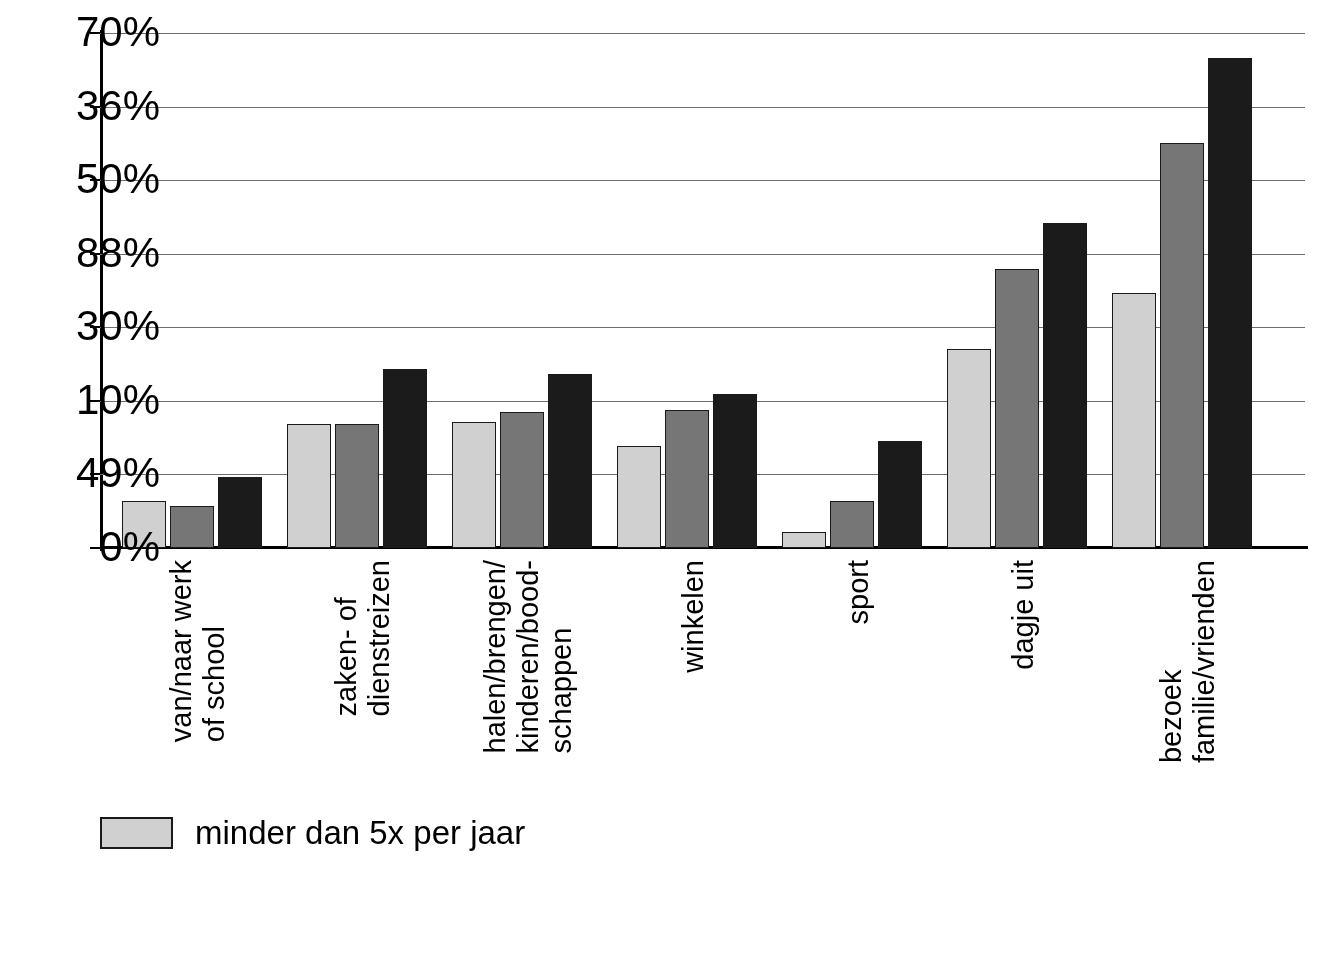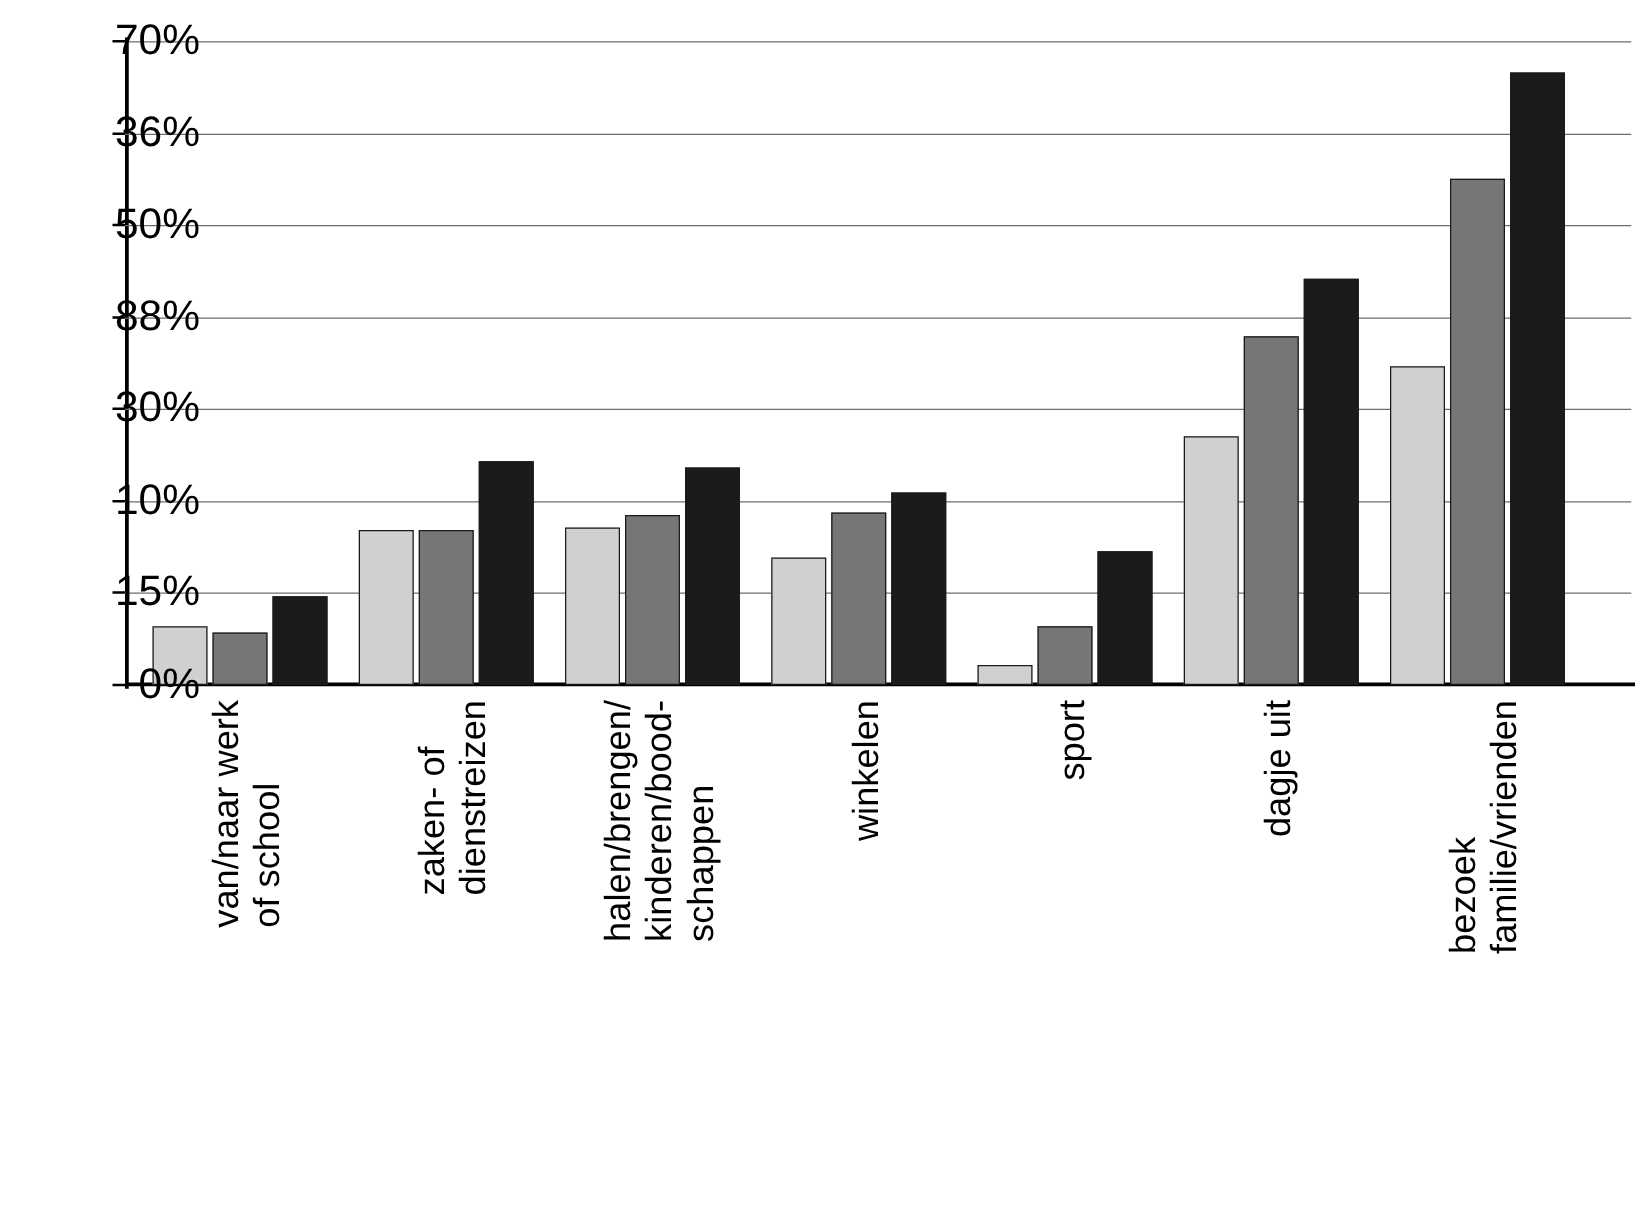--- a/index.html
+++ b/index.html
@@ -55,7 +55,7 @@
     position: absolute;
     right: 1160px;
     text-align: left;
-    font-size: 34px;
+    font-size: 42px;
     line-height: 34px;
     color: #000;
     white-space: nowrap;

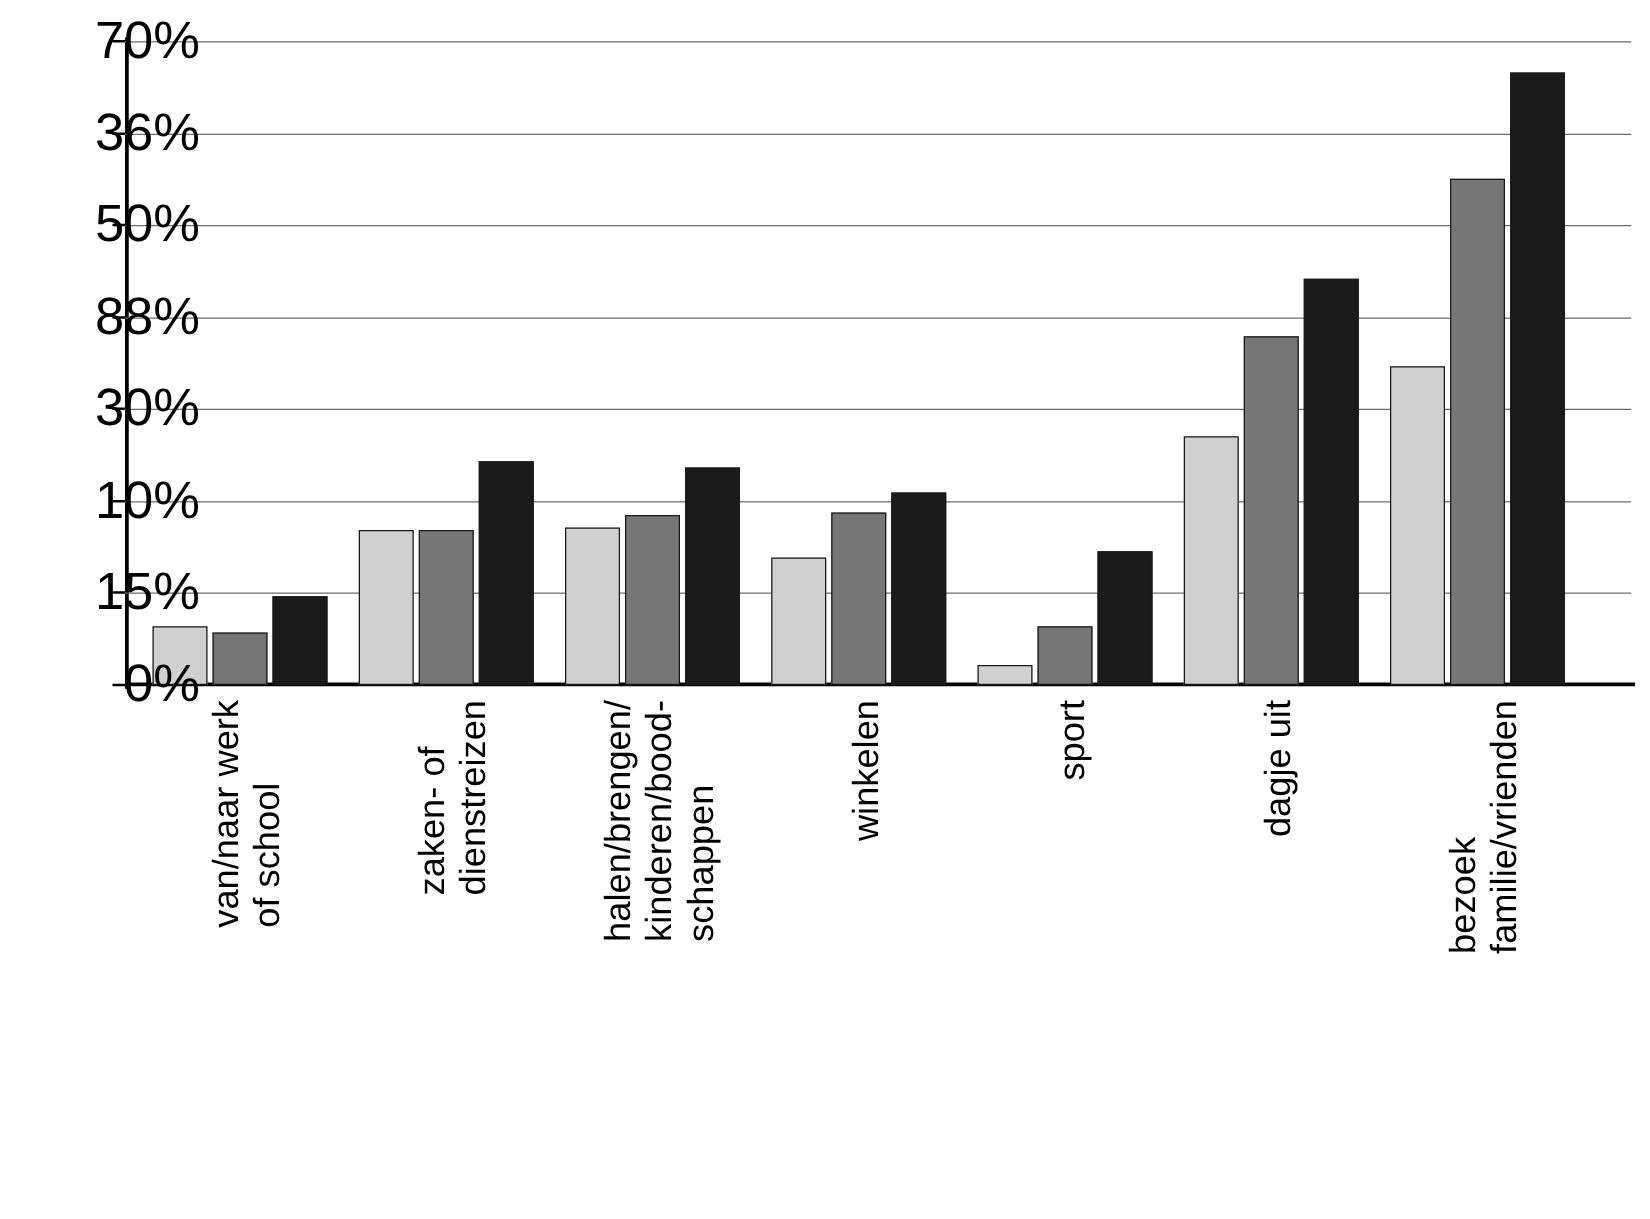--- a/index.html
+++ b/index.html
@@ -179,7 +179,7 @@
   <div id="y-axis">
       <div class="ytick-label" style="top: 530px;">0%</div>
       <div class="ytick-mark" style="top: 547px;"></div>
-      <div class="ytick-label" style="top: 456.429px;">15%</div>
+      <div class="ytick-label" style="top: 456.429px;">49%</div>
       <div class="ytick-mark" style="top: 473.429px;"></div>
       <div class="ytick-label" style="top: 382.857px;">10%</div>
       <div class="ytick-mark" style="top: 399.857px;"></div>

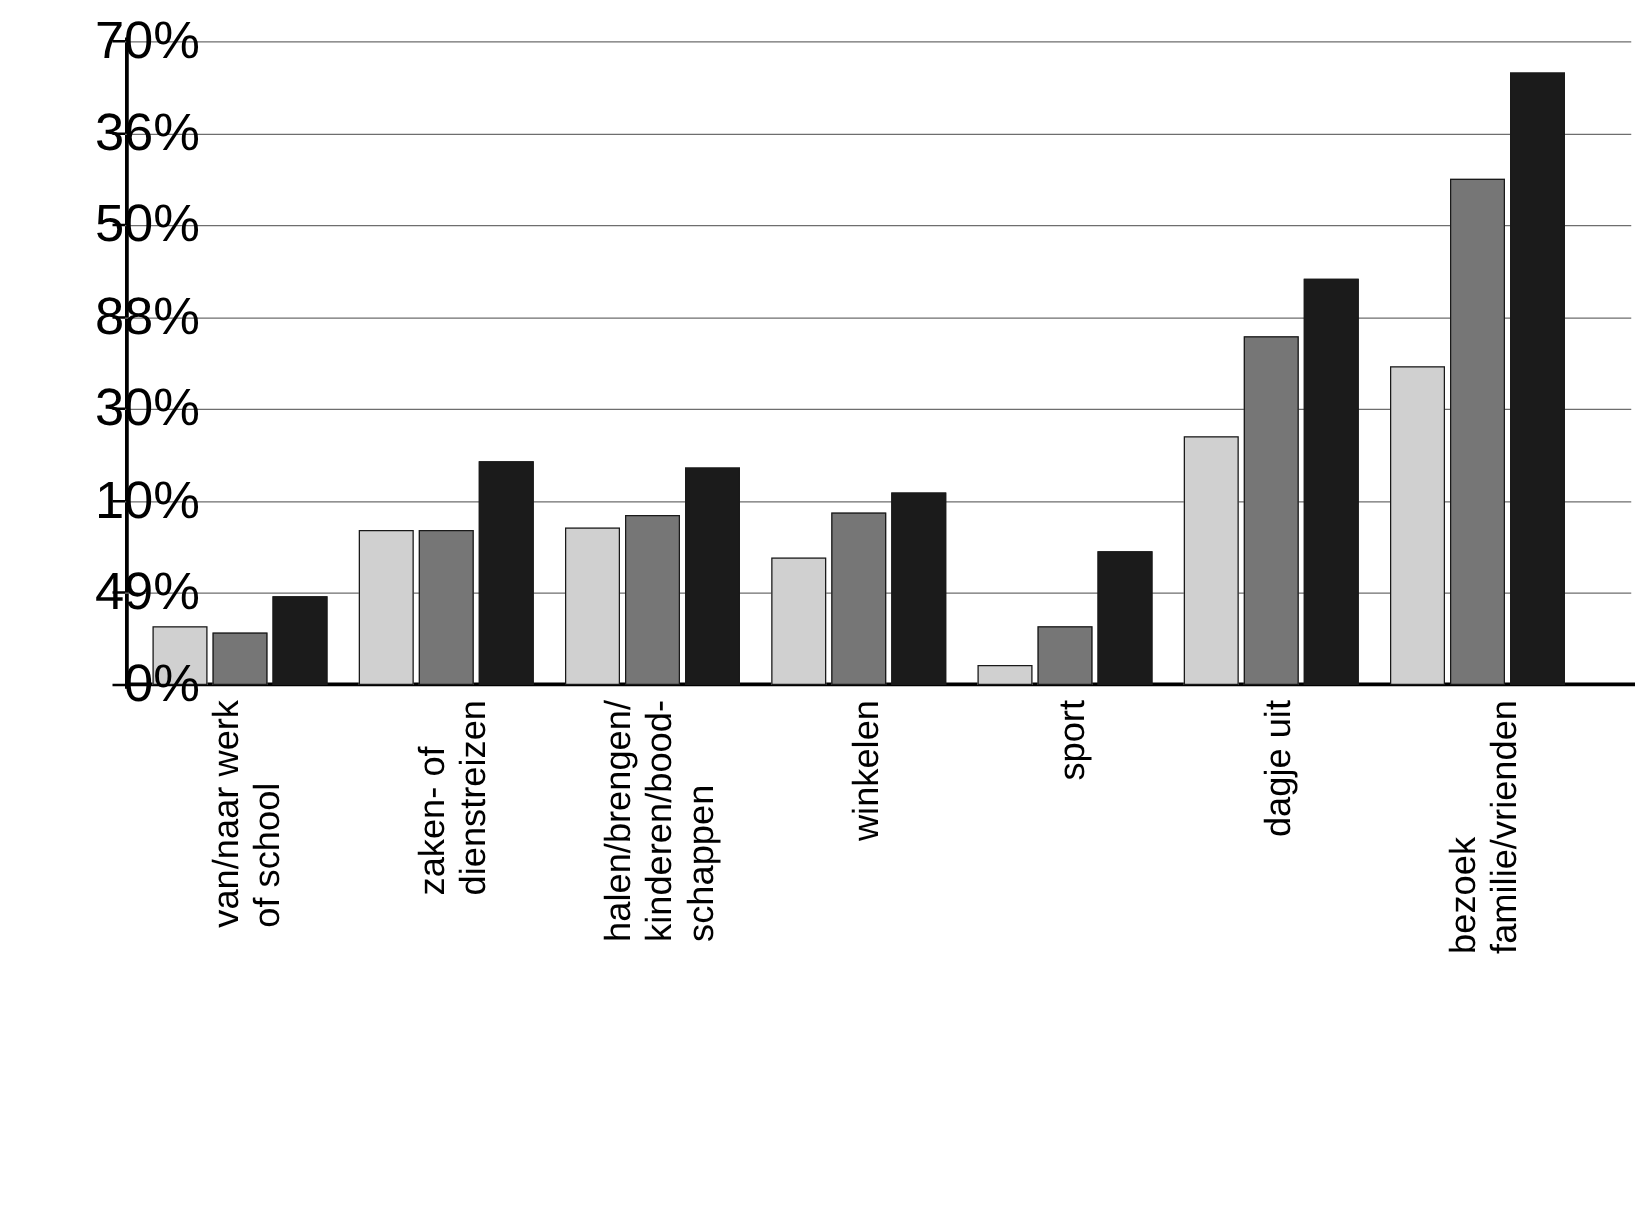--- a/index.html
+++ b/index.html
@@ -205,6 +205,10 @@
     </div>
 
   <div class="legend" id="legend">
+      <div class="legend-row">
+        <span class="legend-swatch" style="background: rgb(208, 208, 208);"></span>
+        <span class="legend-label">minder dan 5x per jaar</span>
+      </div>
     </div>
 
 </div>

